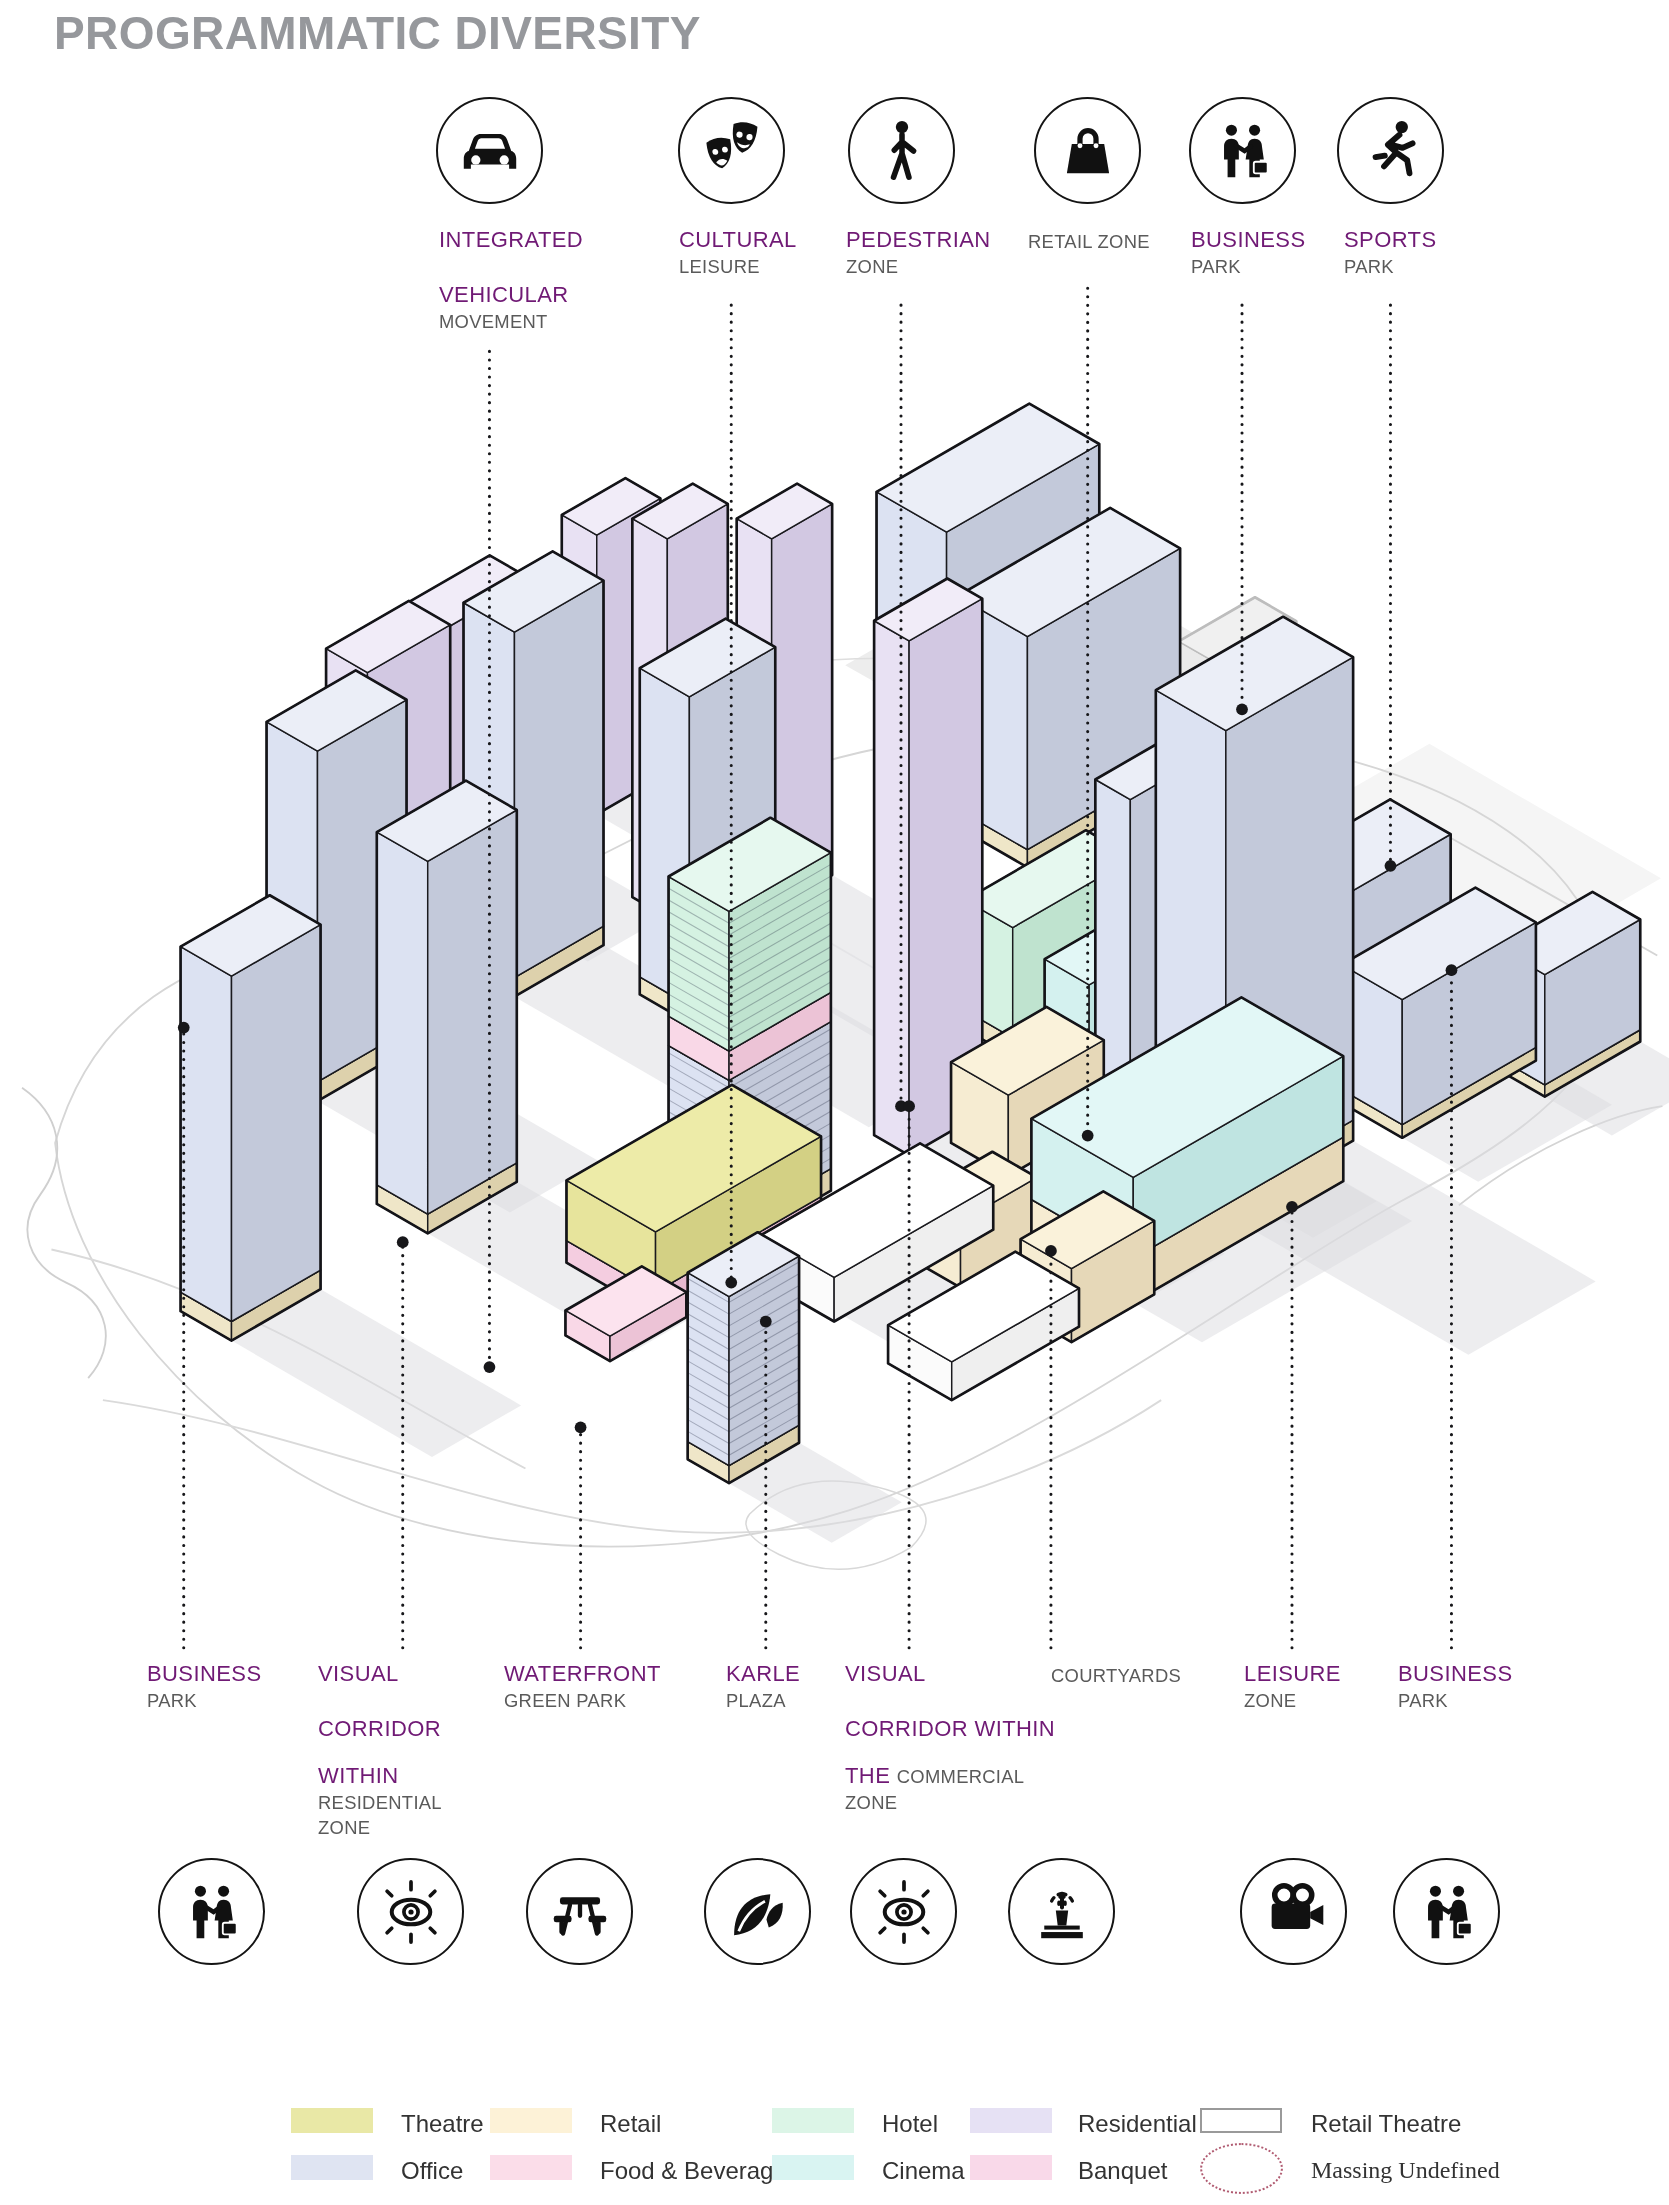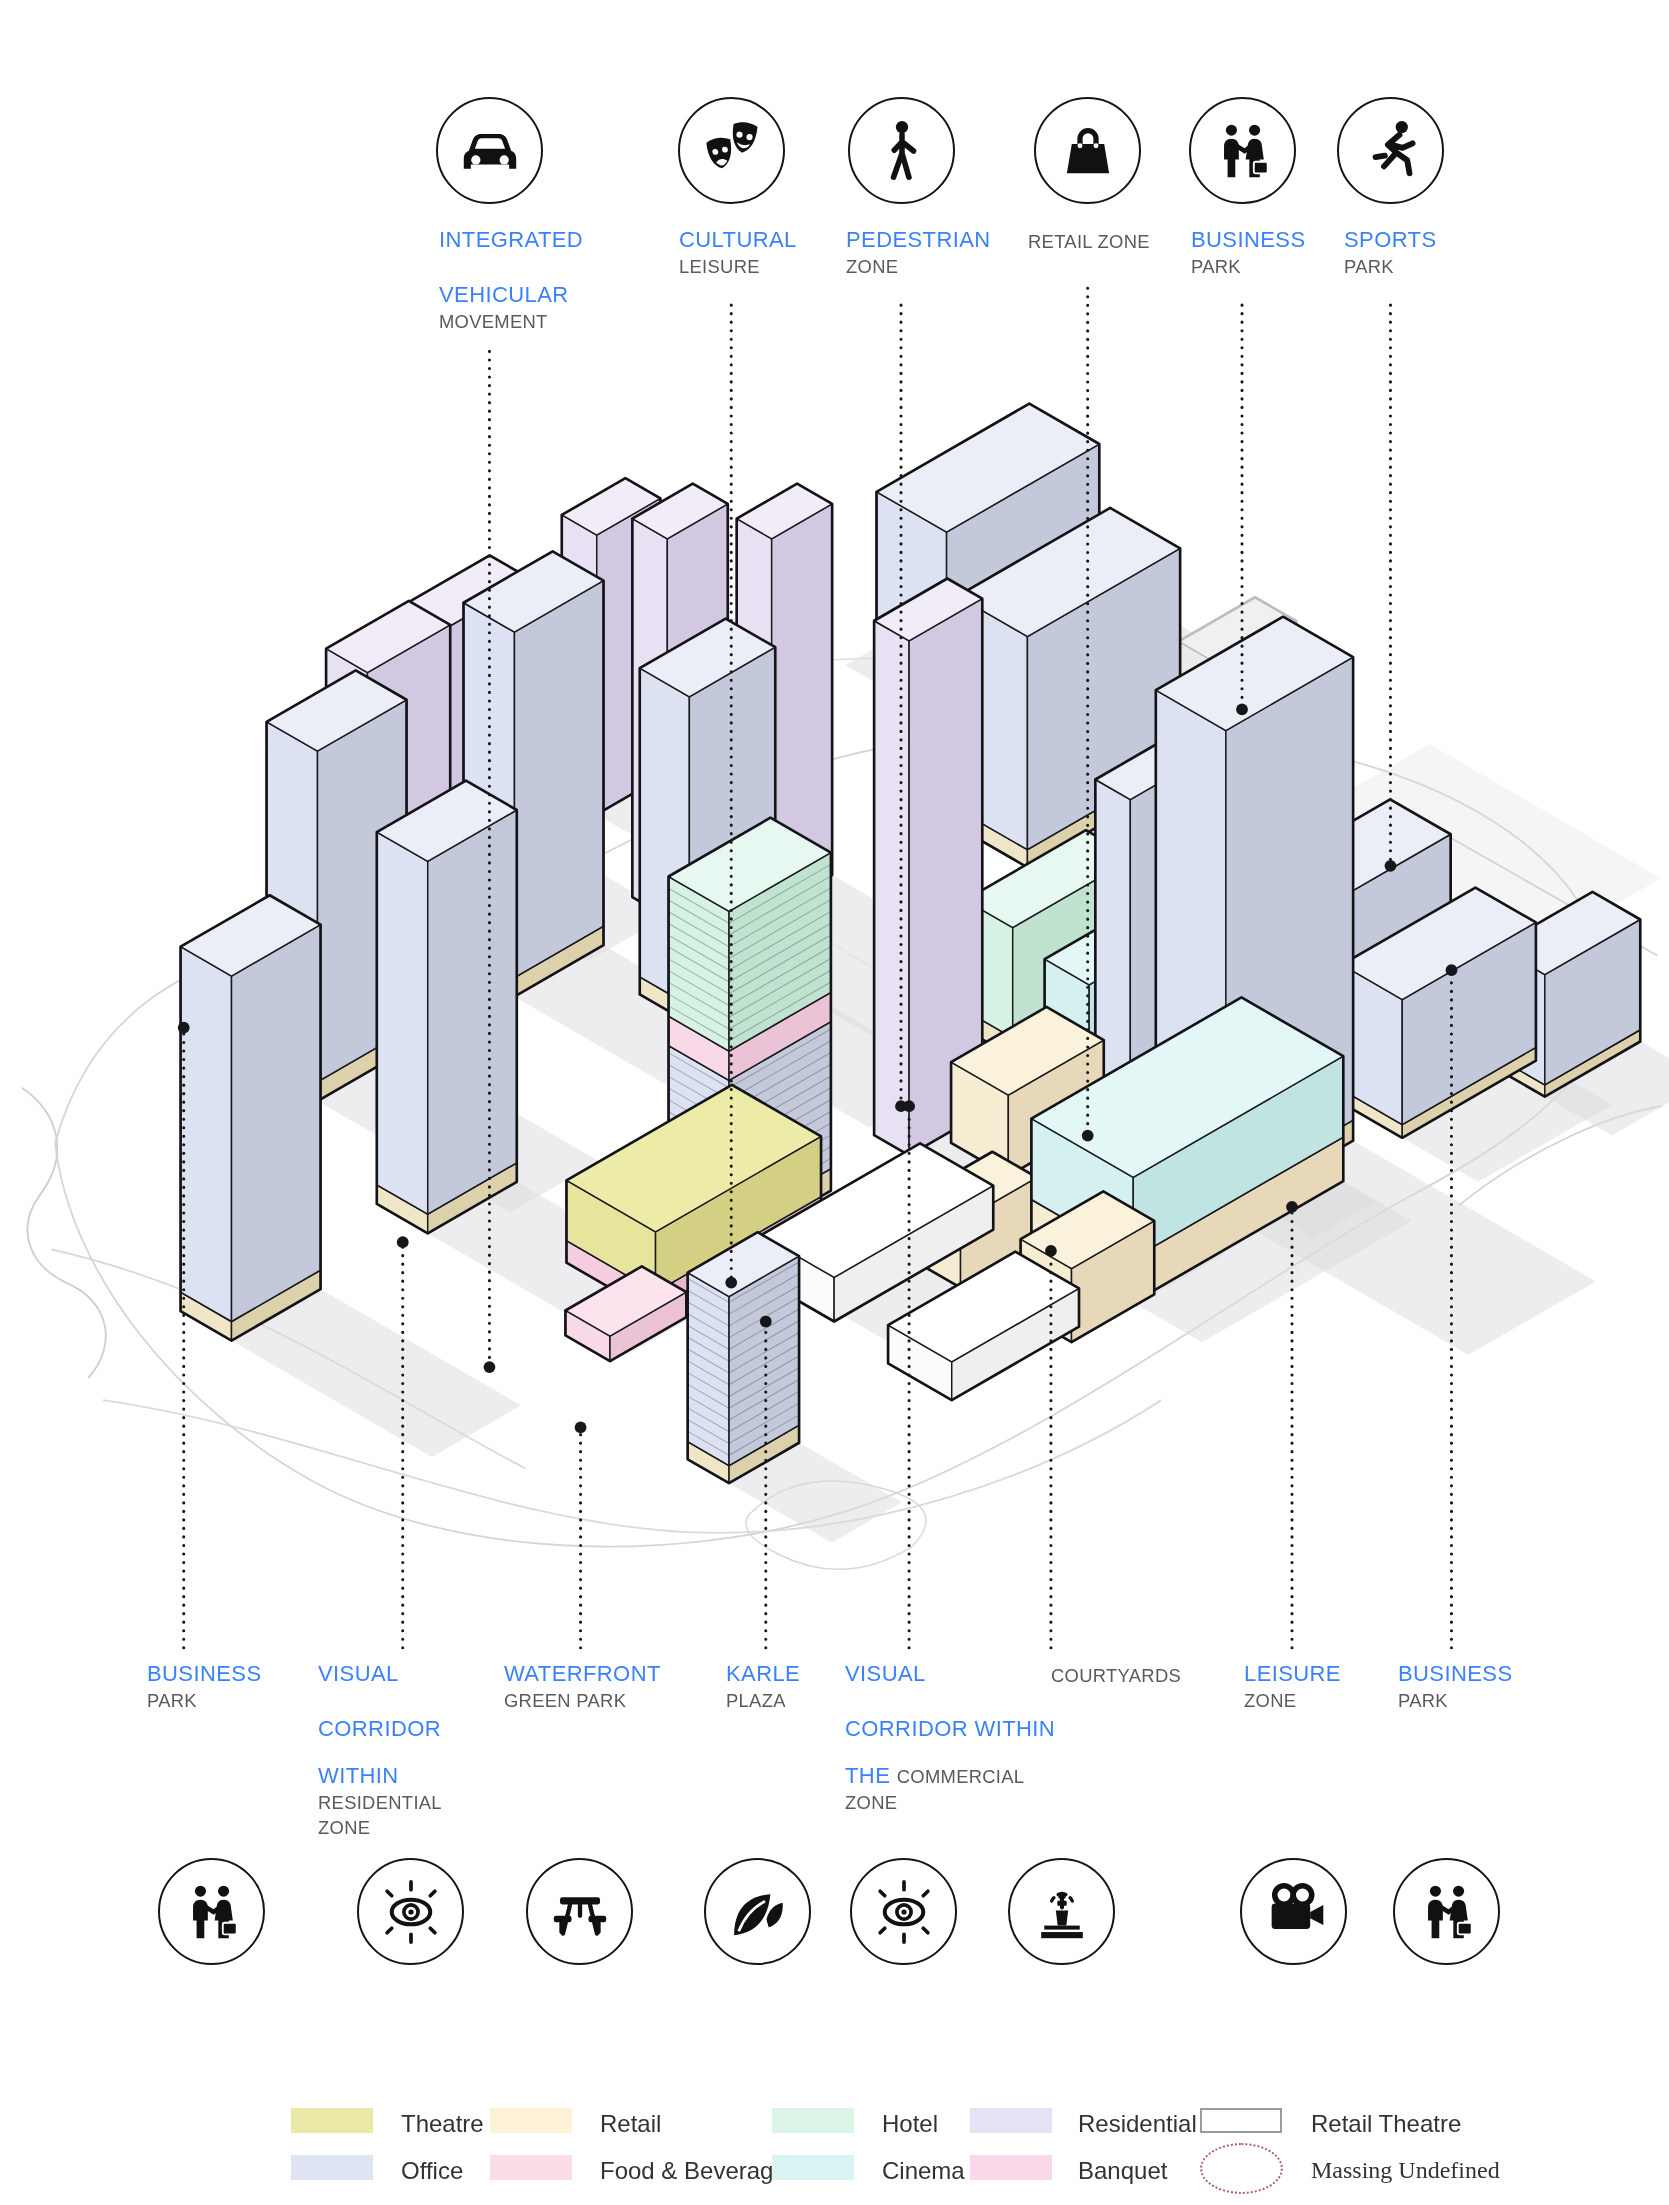--- a/index.html
+++ b/index.html
@@ -429,6 +429,7 @@
       </g>
   </svg>
 
+  <h1 id="title">PROGRAMMATIC DIVERSITY</h1>
   <div id="annotations">
       <div class="icon-circle" style="left: 436px; top: 97px;">
         <svg width="74" height="74" viewBox="0 0 48 48">

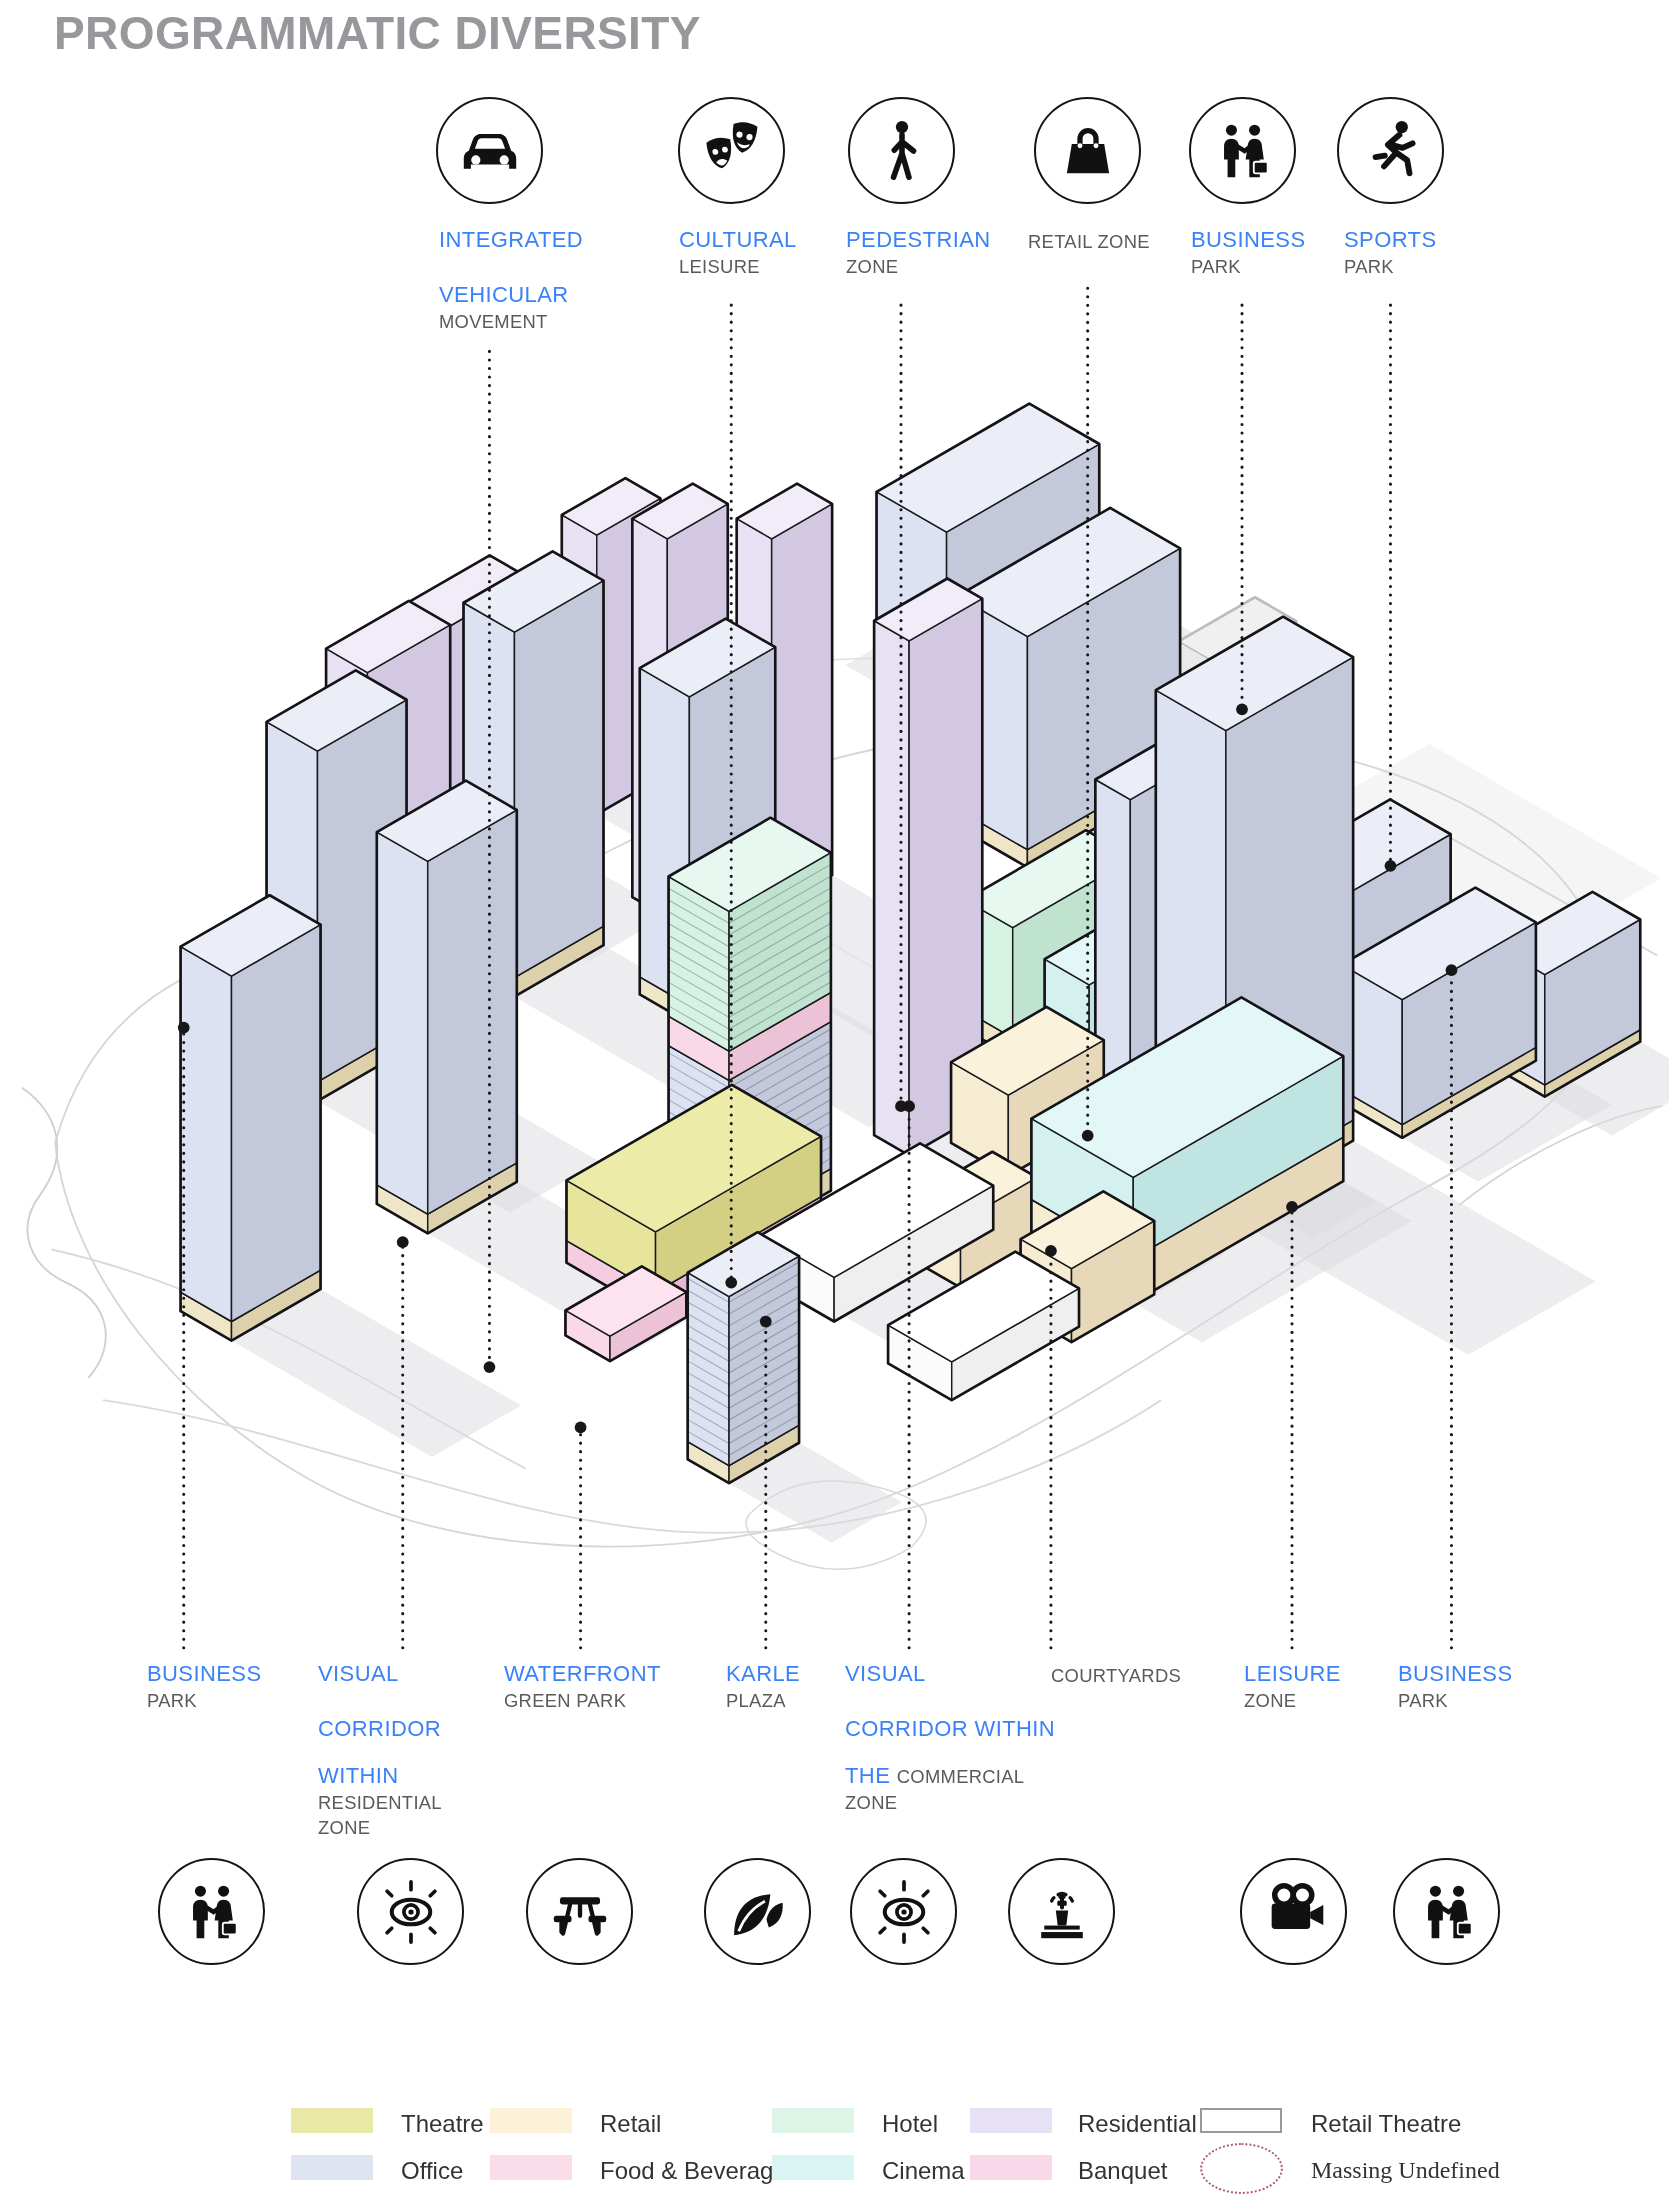--- a/index.html
+++ b/index.html
@@ -12,7 +12,7 @@
          background:#fff;display:flex;align-items:center;justify-content:center;box-sizing:border-box;}
   .ann{position:absolute;}
   .ann .ln{white-space:nowrap;}
-  .t-lg{font-size:22px;line-height:28px;color:#3b82f6;letter-spacing:0.4px;}
+  .t-lg{font-size:22px;line-height:28px;color:#701a75;letter-spacing:0.4px;}
   .t-sm{font-size:18.4px;line-height:25px;color:#5a5a5a;letter-spacing:0.3px;}
   .sp{height:26.5px;} .sp2{height:19px;}
   .sw{position:absolute;width:82px;height:25px;}

